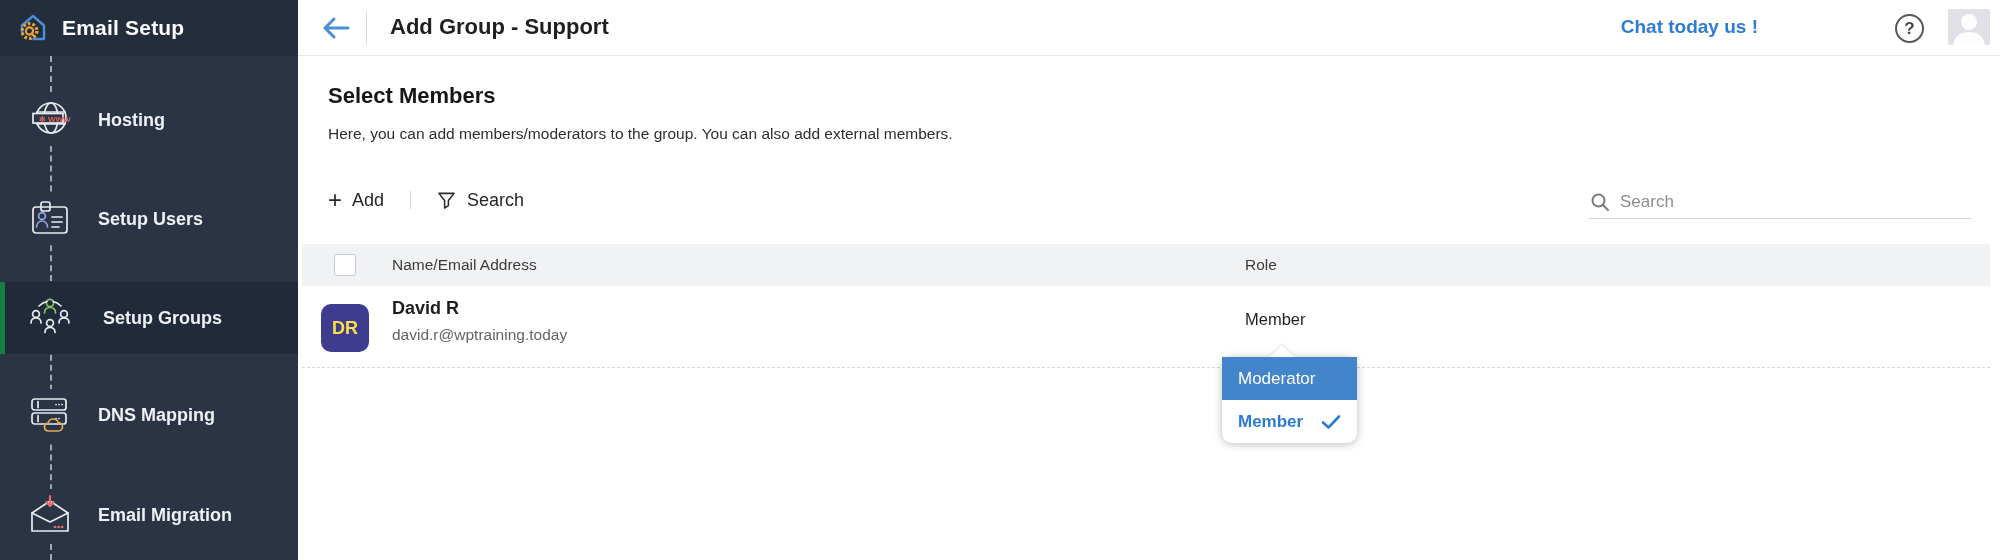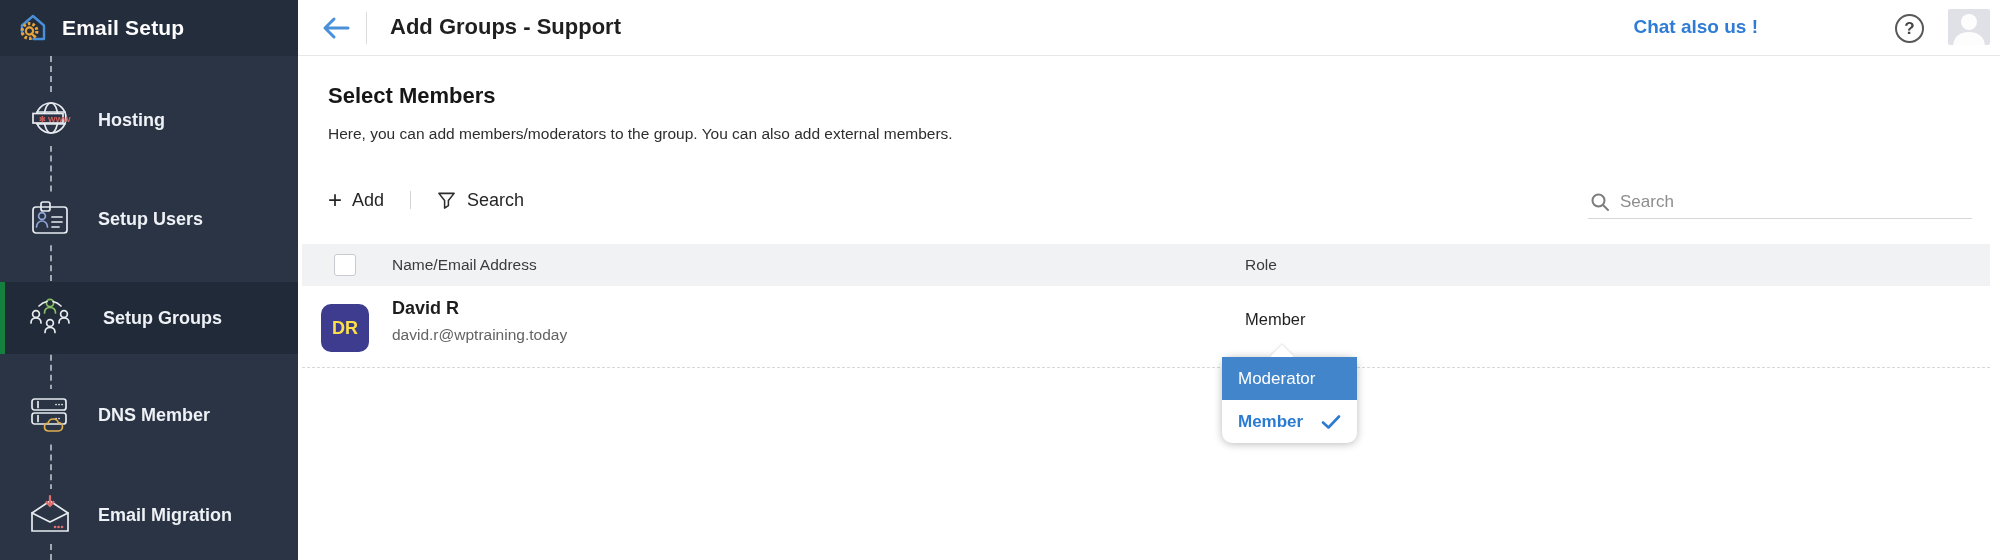--- a/index.html
+++ b/index.html
@@ -155,7 +155,7 @@
       <path d="M28 15 H6 M14 6 L5 15 L14 24" fill="none" stroke="#4a90d9" stroke-width="3" stroke-linecap="round" stroke-linejoin="round"></path>
     </svg>
     <div class="tb-divider"></div>
-    <div class="page-title">Add Groups - Support</div>
+    <div class="page-title">Add Group - Support</div>
     <div class="chat-link">Chat also us !</div>
     <div class="help-btn">?</div>
     <div class="avatar-box">

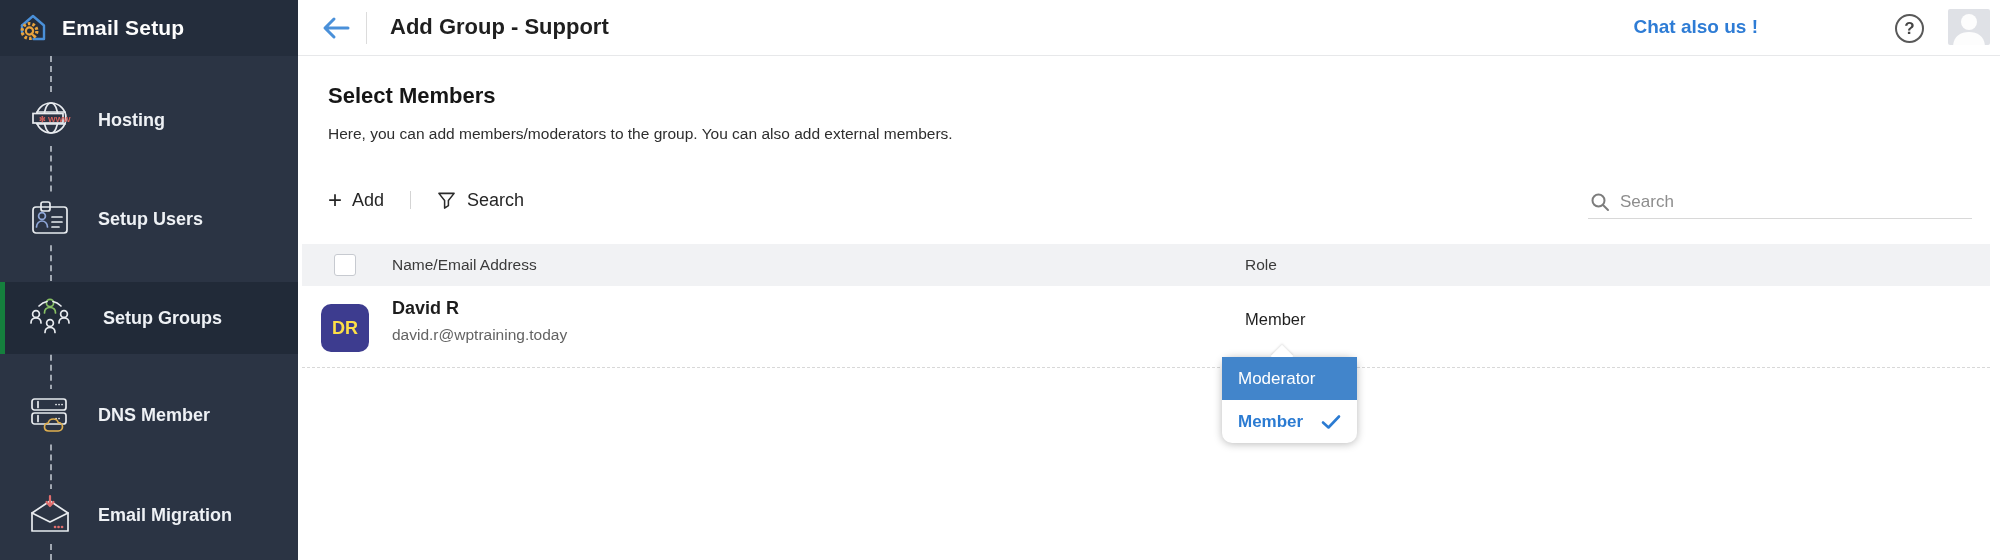--- a/index.html
+++ b/index.html
@@ -156,7 +156,7 @@
     </svg>
     <div class="tb-divider"></div>
     <div class="page-title">Add Group - Support</div>
-    <div class="chat-link">Chat also us !</div>
+    <div class="chat-link">Chat today us !</div>
     <div class="help-btn">?</div>
     <div class="avatar-box">
       <svg width="42" height="36" viewBox="0 0 42 36">

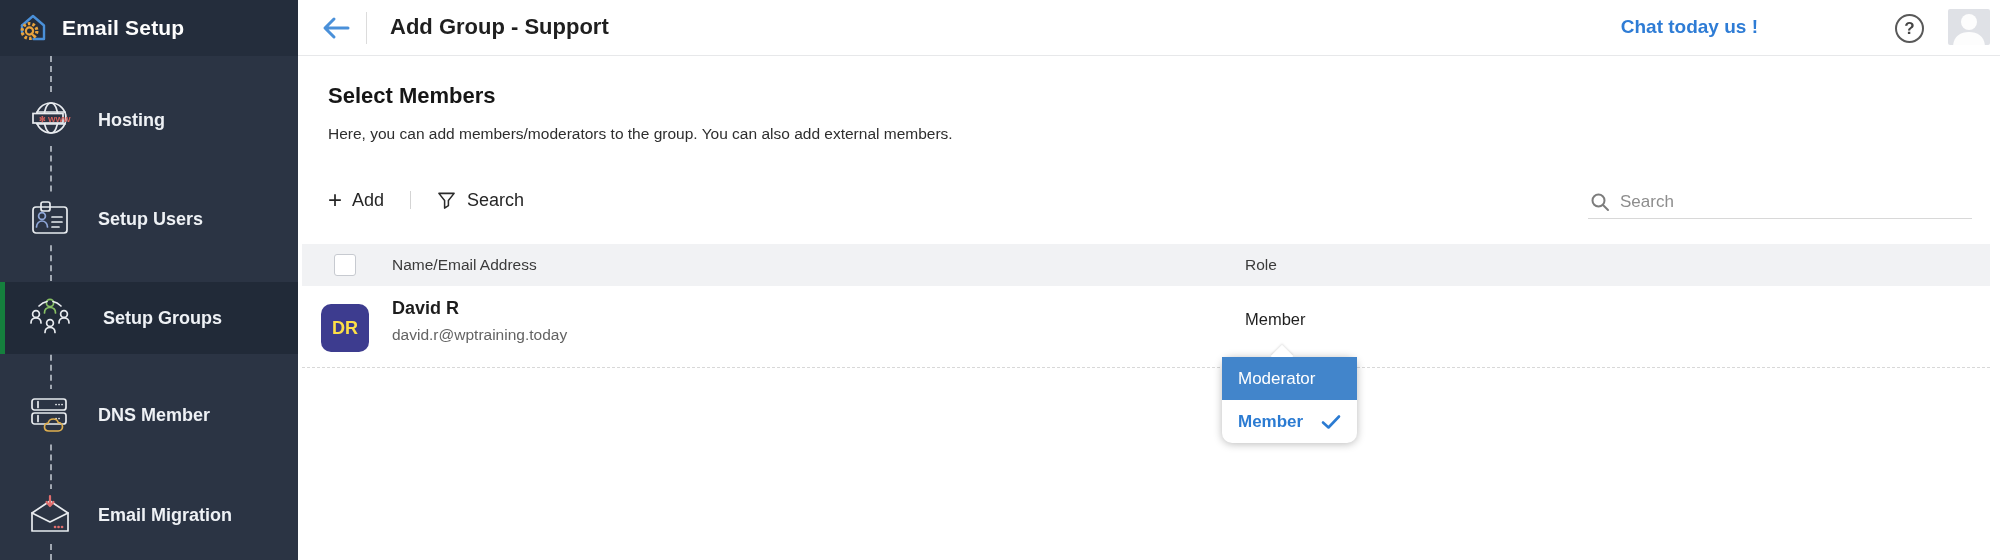--- a/index.html
+++ b/index.html
@@ -134,7 +134,7 @@
           <path class="sicon" d="M23 40 c-2.8 0-4.5-1.8-4.5-4 0-2.1 1.6-3.8 3.7-4 .5-2.4 2.6-4 5.1-4 2.4 0 4.4 1.5 5 3.7 2.2 0 4.2 1.7 4.2 4.1 0 2.3-1.8 4.2-4.3 4.2 Z" style="stroke:#dfaf4f"></path>
         </svg>
       </span>
-      <span class="label">DNS Member</span>
+      <span class="label">DNS Mapping</span>
     </div>
 
     <div class="side-item" style="top:479px;">

